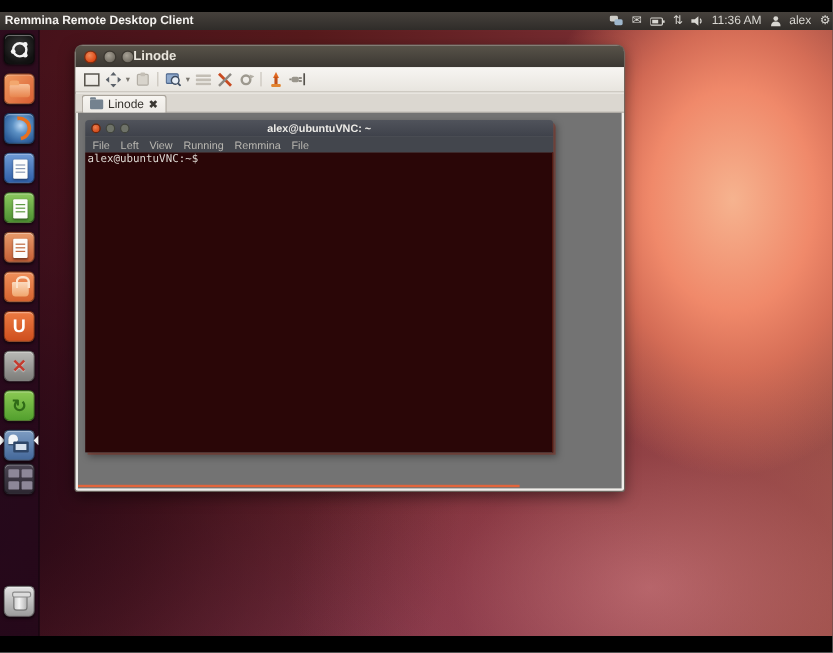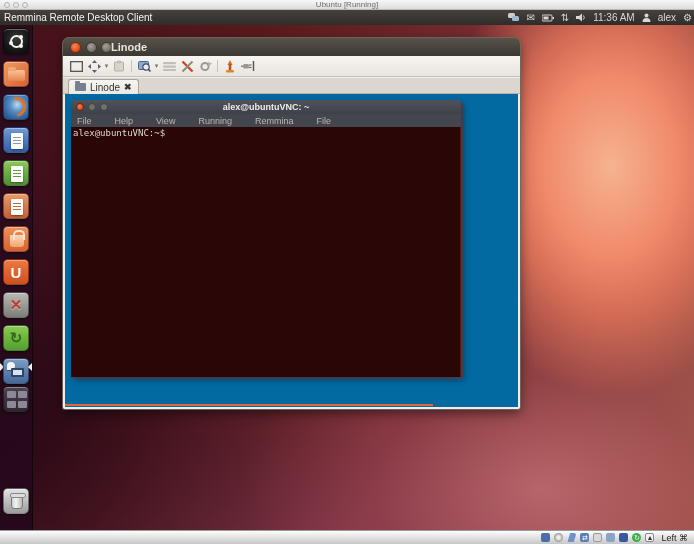--- a/index.html
+++ b/index.html
@@ -172,12 +172,6 @@
 
 <div class="screen">
 
-  <div class="mac-titlebar">
-    <div class="tl c1"></div>
-    <div class="tl c2"></div>
-    <div class="tl c3"></div>
-    <span class="mac-title">Ubuntu [Running]</span>
-  </div>
 
   <div class="panel">
     <span class="panel-title">Remmina Remote Desktop Client</span>

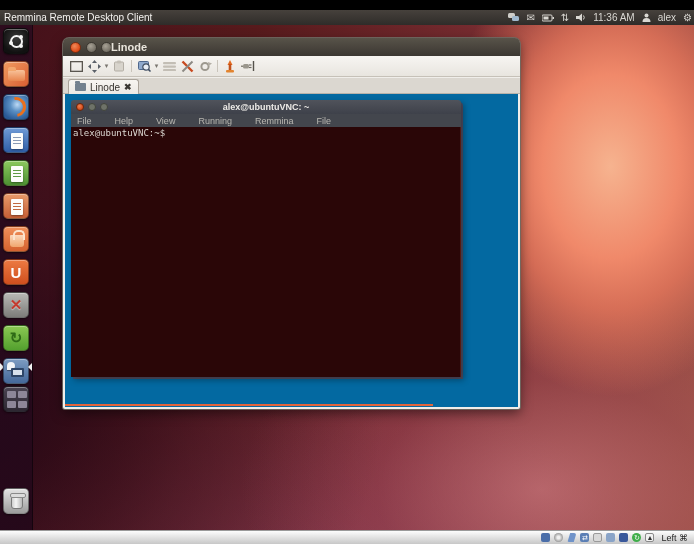--- a/index.html
+++ b/index.html
@@ -18,7 +18,7 @@
   
   .panel { position:absolute; left:0; top:10px; width:694px; height:15px;
     background:linear-gradient(#46413c,#2f2c29); color:#f1f1f1; }
-  .panel-title { position:absolute; left:4px; top:0; font-size:10px; font-weight:normal;
+  .panel-title { position:absolute; left:4px; top:0; font-size:10px; font-weight:bold;
     line-height:15px; color:#f4f2ef; }
   .panel-right { position:absolute; right:2px; top:0; height:15px; display:flex;
     align-items:center; gap:7px; font-size:10px; color:#e8e6e2; }

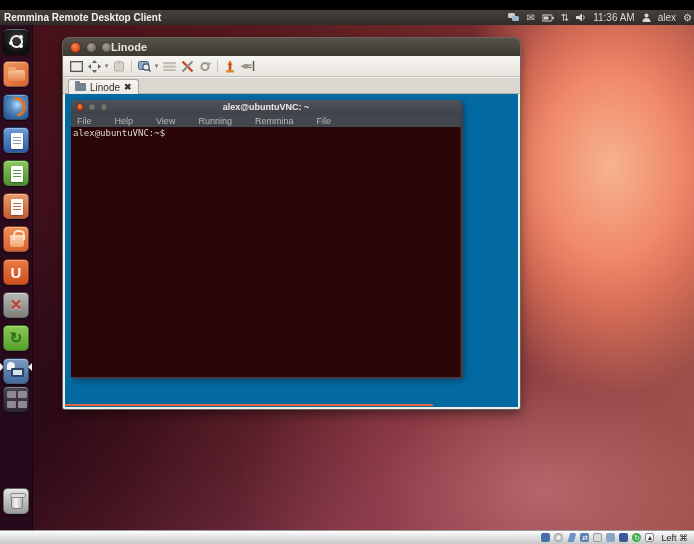--- a/index.html
+++ b/index.html
@@ -127,7 +127,7 @@
   .rtab .tlabel { font-size:10px; color:#36332e; }
   .rtab .tclose { font-size:9px; color:#3b3833; font-weight:bold; line-height:1; }
 
-  .rcontent { position:absolute; left:2px; right:2px; top:56px; bottom:2px; background:#0369a1; overflow:hidden; }
+  .rcontent { position:absolute; left:2px; right:2px; top:56px; bottom:2px; background:#737373; overflow:hidden; }
   .orange-line { position:absolute; left:0; bottom:1px; width:368px; height:2px; background:#e2653c; }
 
   

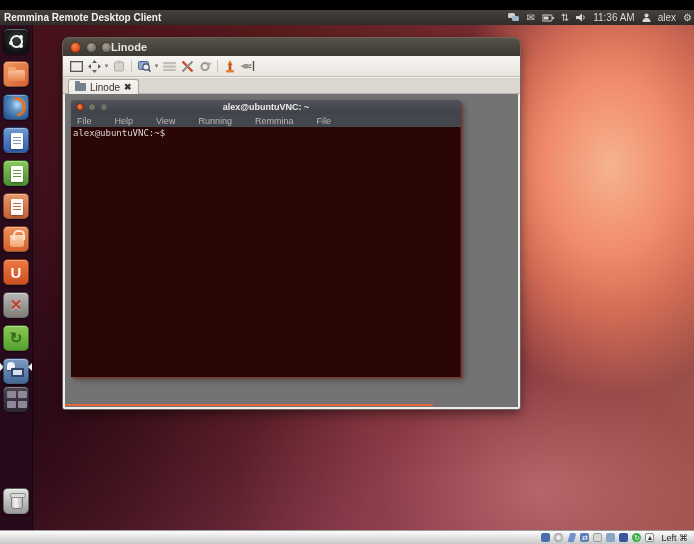--- a/index.html
+++ b/index.html
@@ -143,7 +143,7 @@
   .ttext { position:absolute; left:0; right:0; top:0; text-align:center; font-size:9px;
     font-weight:bold; color:#edebe7; line-height:14px; }
   .tmenu { position:absolute; left:0; right:0; top:14px; height:13px; background:#43464d;
-    display:flex; align-items:center; gap:23px; padding-left:6px; }
+    display:flex; align-items:center; gap:9px; padding-left:6px; }
   .tmenu span { font-size:9px; color:#b9b7b1; }
   .tbody { position:absolute; left:0; right:0; top:27px; bottom:0; background:#2a0607;
     border-right:1px solid #531a12; }

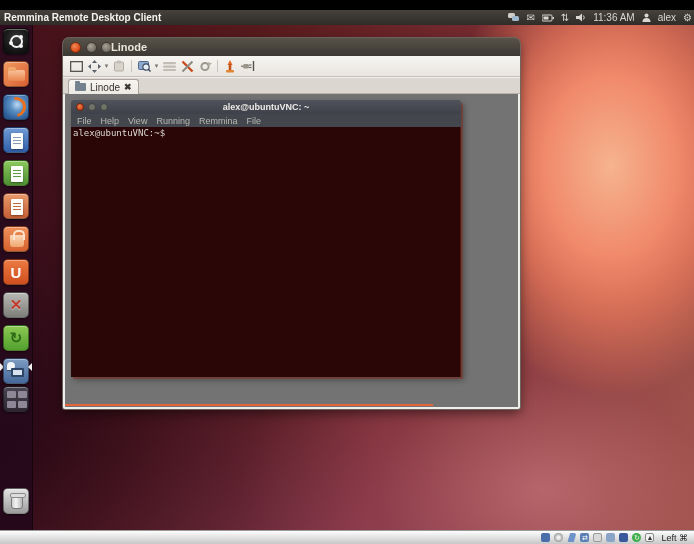--- a/index.html
+++ b/index.html
@@ -369,7 +369,7 @@
           </div>
           <div class="tmenu">
             <span>File</span>
-            <span>Help</span>
+            <span>Left</span>
             <span>View</span>
             <span>Running</span>
             <span>Remmina</span>

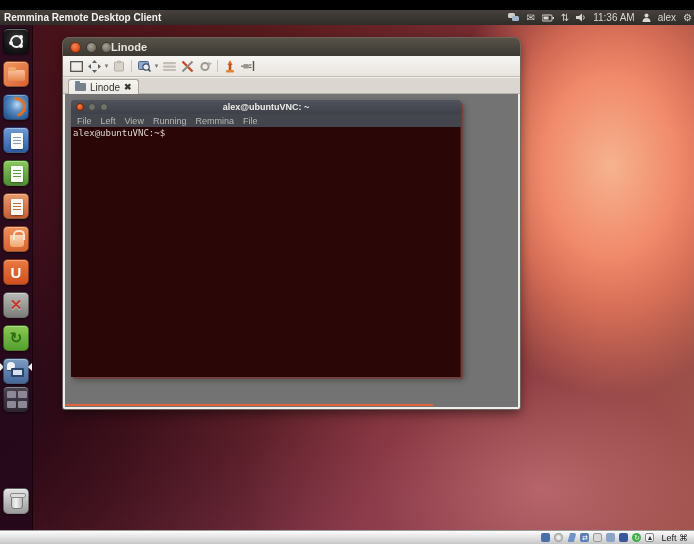--- a/index.html
+++ b/index.html
@@ -384,18 +384,6 @@
     </div>
   </div>
 
-  <div class="statusbar">
-    <span class="sico s-hdd"></span>
-    <span class="sico s-cd"></span>
-    <span class="sico s-floppy"></span>
-    <span class="sico s-net">⇄</span>
-    <span class="sico s-usb"></span>
-    <span class="sico s-shared"></span>
-    <span class="sico s-display"></span>
-    <span class="sico s-feat">↻</span>
-    <span class="sico s-mouse">▲</span>
-    <span class="hostkey">Left ⌘</span>
-  </div>
 
 </div>
 

